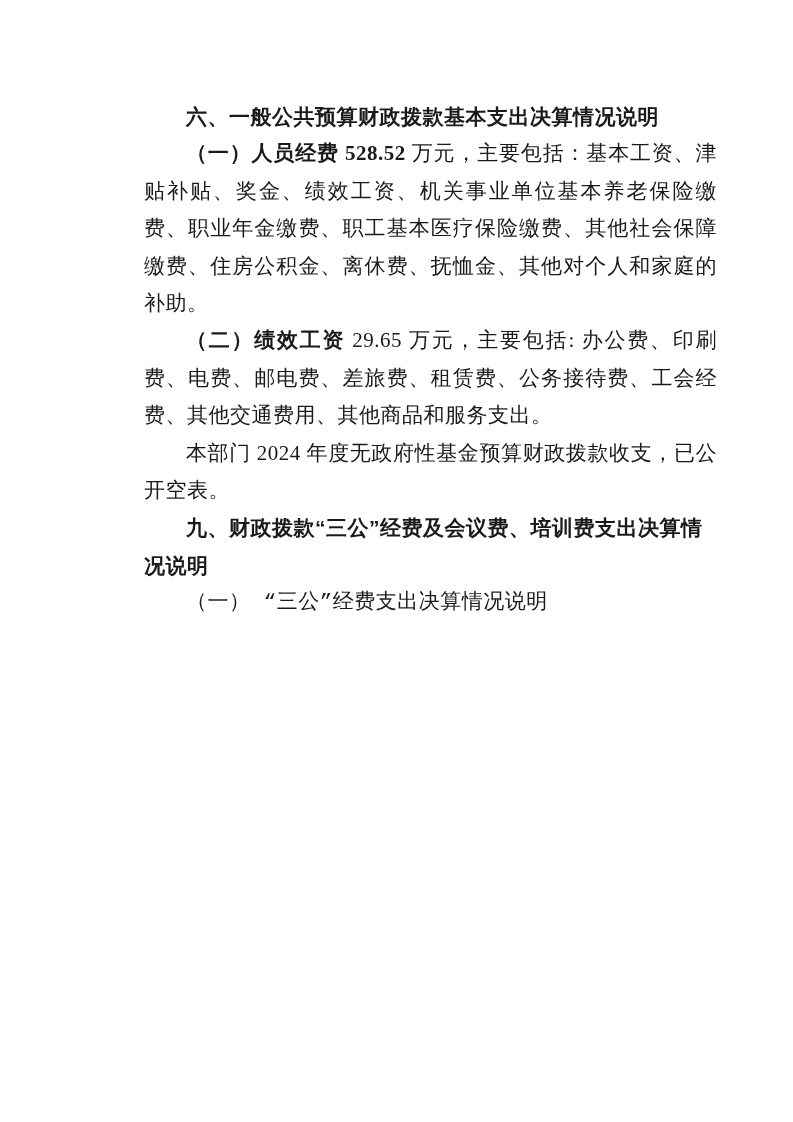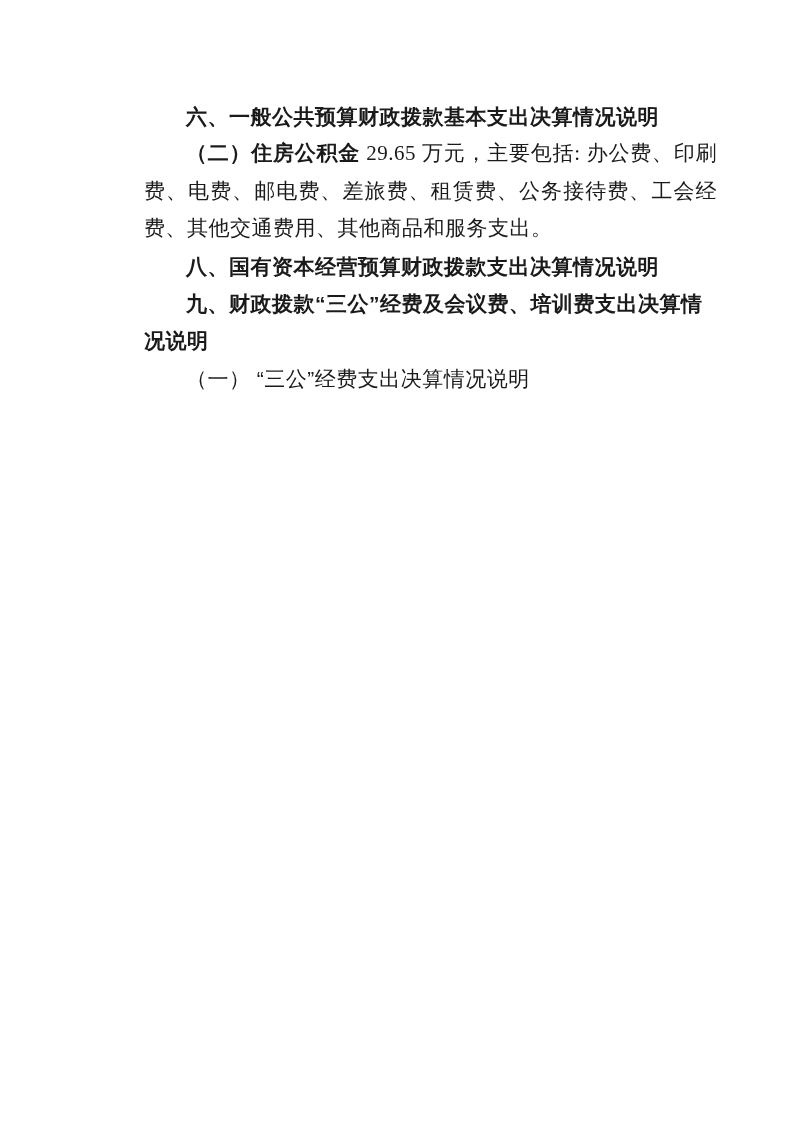--- a/index.html
+++ b/index.html
@@ -56,6 +56,7 @@
   <p class="heading">六、一般公共预算财政拨款基本支出决算情况说明</p>
 
 
+  <p class="body-para"><span class="b">（一）人员经费 528.52</span><span> 万元，主要包括：基本工资、津贴补贴、奖金、绩效工资、机关事业单位基本养老保险缴费、职业年金缴费、职工基本医疗保险缴费、其他社会保障缴费、住房公积金、离休费、抚恤金、其他对个人和家庭的补助。</span></p>
 
   <p class="body-para"><span class="b">（二）住房公积金</span><span> 29.65 万元，主要包括: 办公费、印刷费、电费、邮电费、差旅费、租赁费、公务接待费、工会经费、其他交通费用、其他商品和服务支出。</span></p>
 

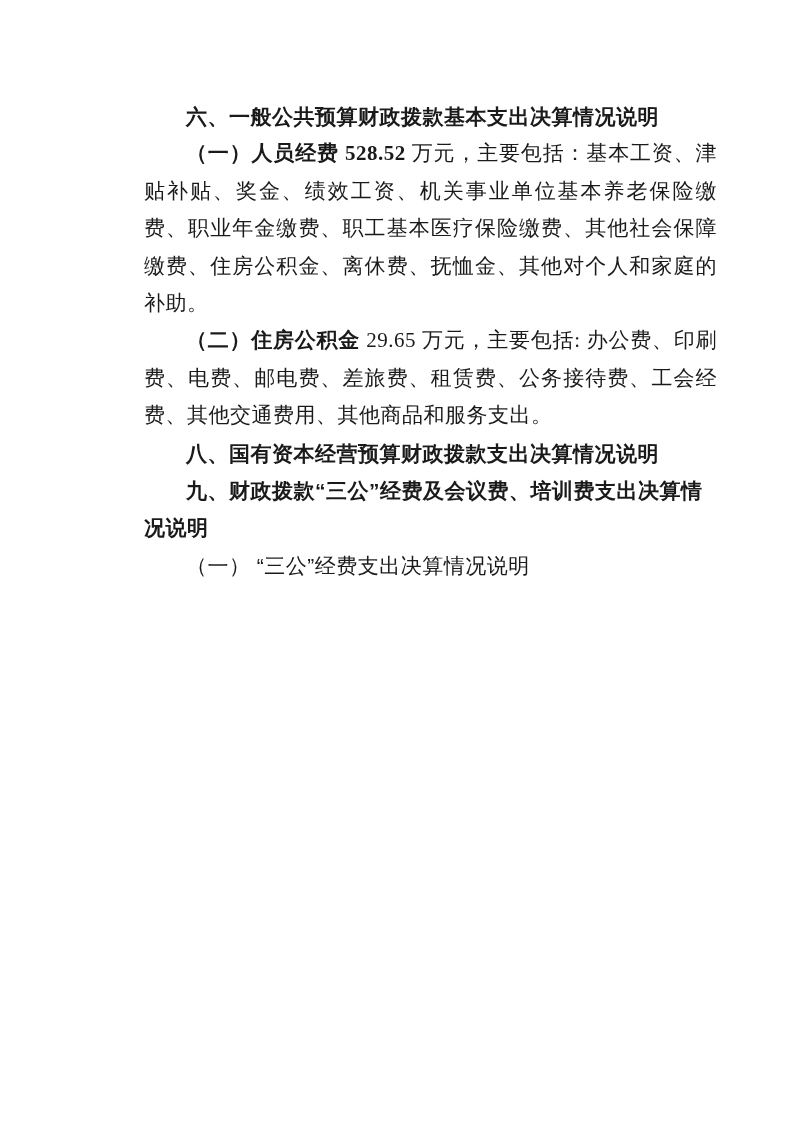--- a/index.html
+++ b/index.html
@@ -58,7 +58,7 @@
 
   <p class="body-para"><span class="b">（一）人员经费 528.52</span><span> 万元，主要包括：基本工资、津贴补贴、奖金、绩效工资、机关事业单位基本养老保险缴费、职业年金缴费、职工基本医疗保险缴费、其他社会保障缴费、住房公积金、离休费、抚恤金、其他对个人和家庭的补助。</span></p>
 
-  <p class="body-para"><span class="b">（二）住房公积金</span><span> 29.65 万元，主要包括: 办公费、印刷费、电费、邮电费、差旅费、租赁费、公务接待费、工会经费、其他交通费用、其他商品和服务支出。</span></p>
+  <p class="body-para"><span class="b">（二）绩效工资</span><span> 29.65 万元，主要包括: 办公费、印刷费、电费、邮电费、差旅费、租赁费、公务接待费、工会经费、其他交通费用、其他商品和服务支出。</span></p>
 
 
 

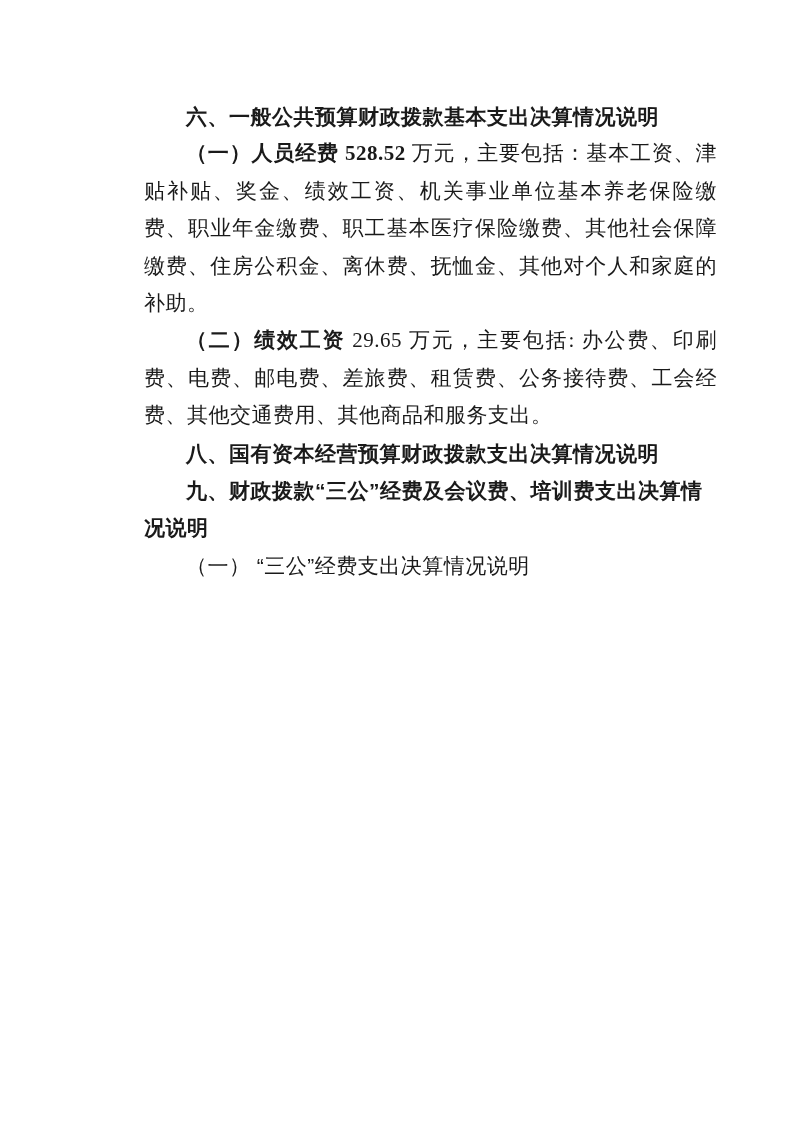--- a/index.html
+++ b/index.html
@@ -61,6 +61,7 @@
   <p class="body-para"><span class="b">（二）绩效工资</span><span> 29.65 万元，主要包括: 办公费、印刷费、电费、邮电费、差旅费、租赁费、公务接待费、工会经费、其他交通费用、其他商品和服务支出。</span></p>
 
 
+  <p class="body-para">本部门 2024 年度无政府性基金预算财政拨款收支，已公开空表。</p>
 
   <p class="heading">八、国有资本经营预算财政拨款支出决算情况说明</p>
 

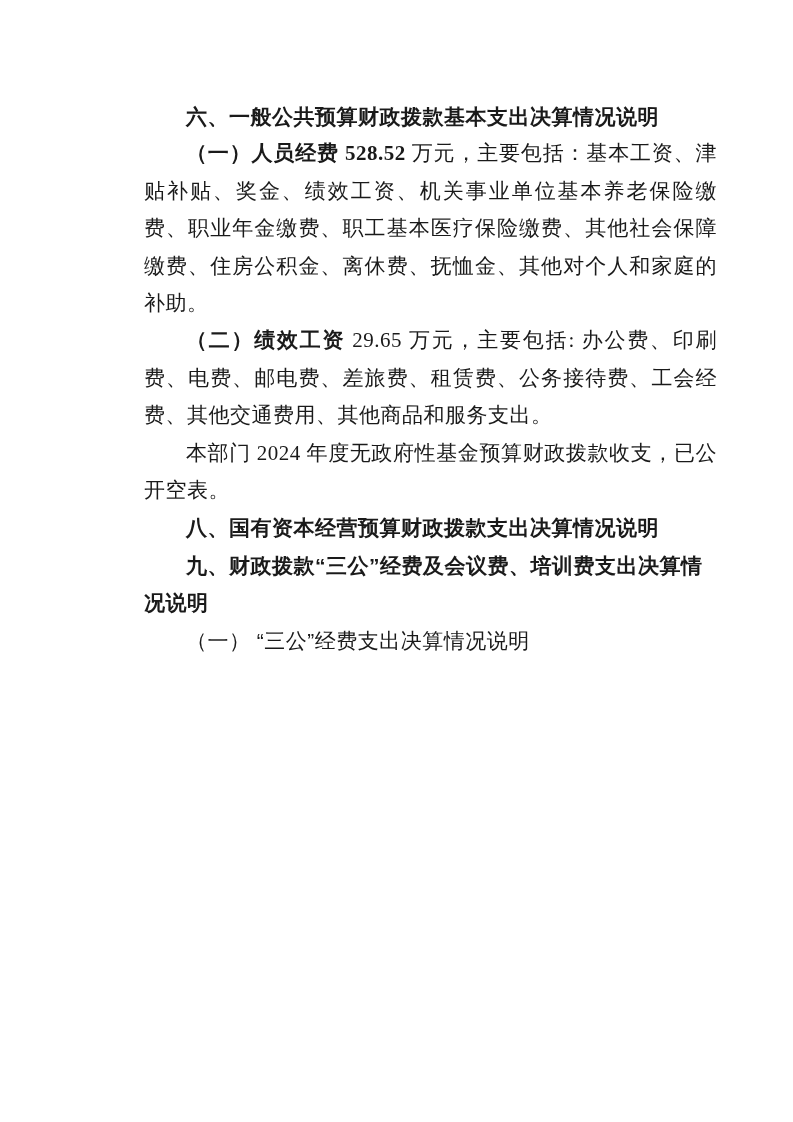--- a/index.html
+++ b/index.html
@@ -63,7 +63,6 @@
 
   <p class="body-para">本部门 2024 年度无政府性基金预算财政拨款收支，已公开空表。</p>
 
-  <p class="heading">八、国有资本经营预算财政拨款支出决算情况说明</p>
 
 
 

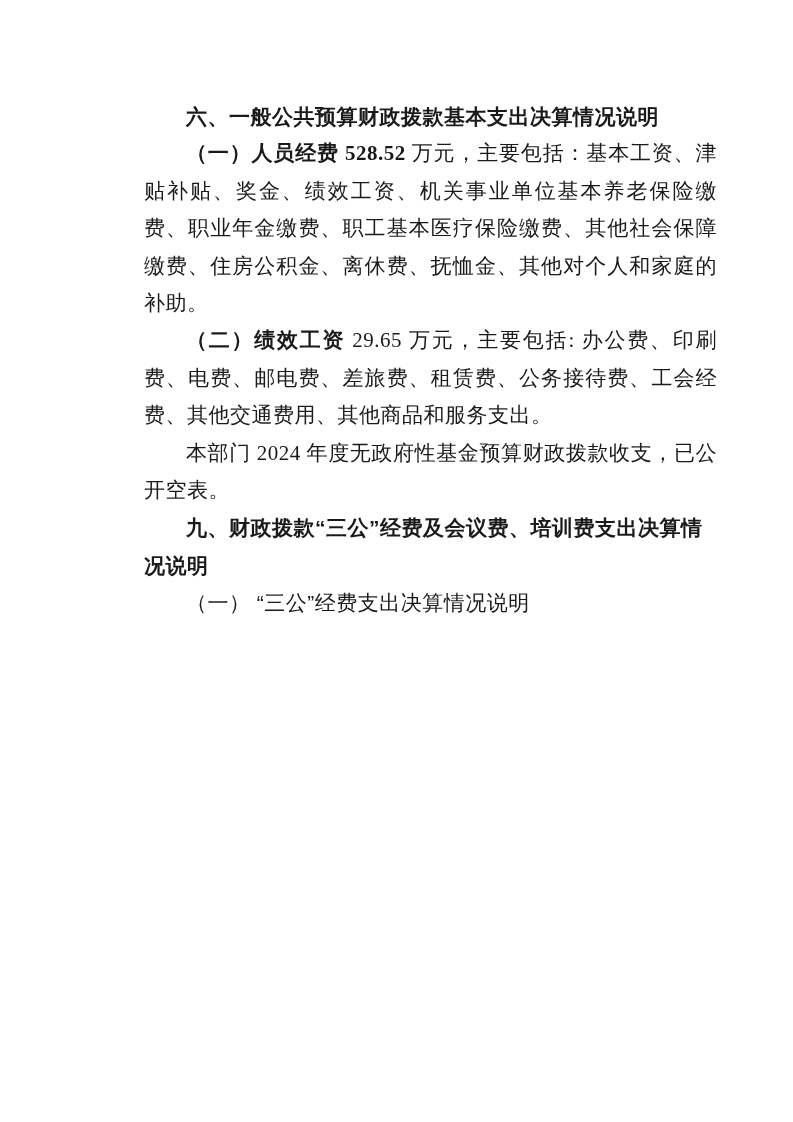--- a/index.html
+++ b/index.html
@@ -41,7 +41,7 @@
     letter-spacing: 0.5px;
   }
   .page p.sub-heading {
-    font-family: Liberation Sans, sans-serif;
+    font-family: Liberation Mono, monospace;
     font-weight: normal;
   }
   .b {

